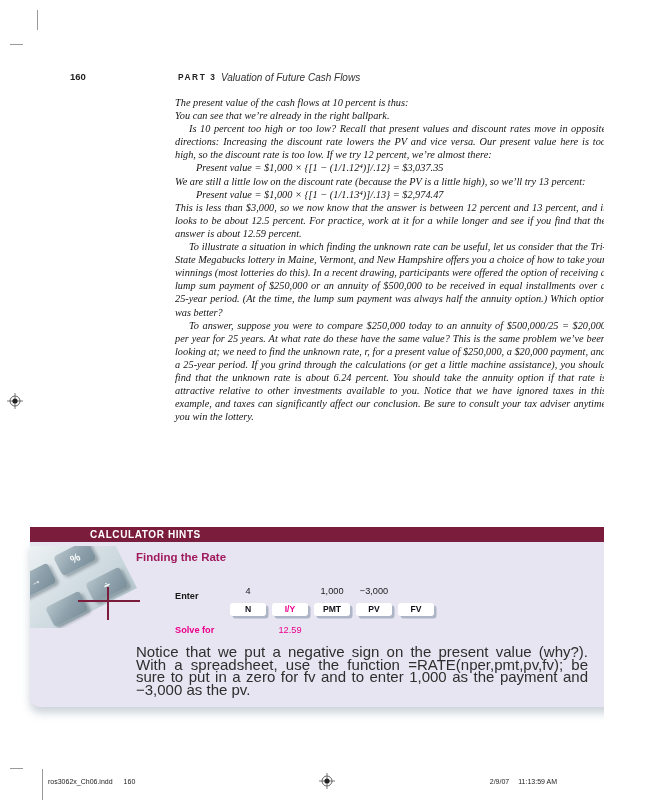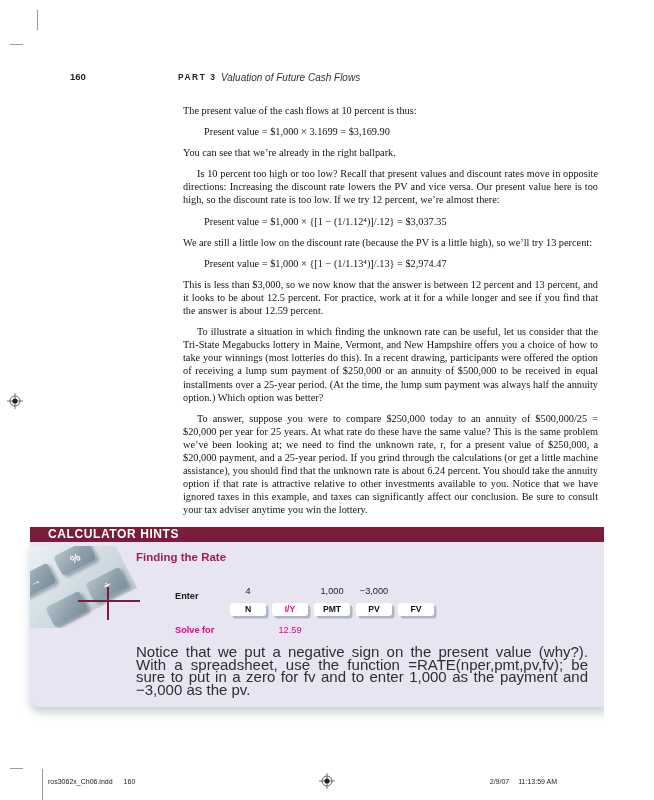--- a/index.html
+++ b/index.html
@@ -23,7 +23,7 @@
   
   .body-col{position:absolute;left:175px;top:96px;width:431px;
             font-size:10.3px;line-height:13.1px;text-align:justify;}
-  .body-col p{margin:8px;}
+  .body-col p{margin:0;font-style:italic;}
   .body-col p.indent{text-indent:14px;}
   .equation{margin:4px 0 4px 0;padding-left:21px;text-align:left;}
 

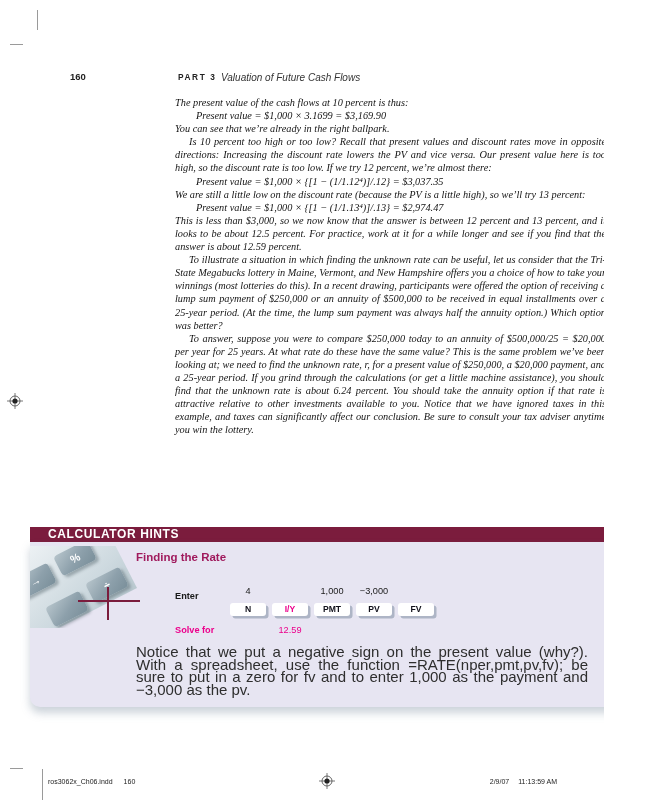--- a/index.html
+++ b/index.html
@@ -118,7 +118,6 @@
 
   <div class="body-col">
     <p>The present value of the cash flows at 10 percent is thus:</p>
-    <p class="equation">Present value = $1,000 × 3.1699 = $3,169.90</p>
     <p>You can see that we’re already in the right ballpark.</p>
     <p class="indent">Is 10 percent too high or too low? Recall that present values and discount rates move in opposite directions: Increasing the discount rate lowers the PV and vice versa. Our present value here is too high, so the discount rate is too low. If we try 12 percent, we’re almost there:</p>
     <p class="equation">Present value = $1,000 × {[1 − (1/1.12⁴)]/.12} = $3,037.35</p>

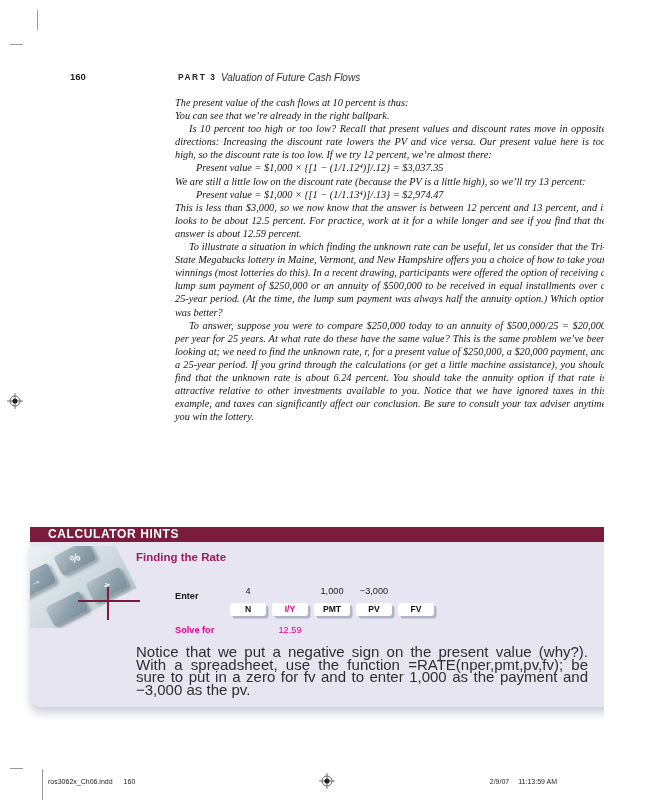--- a/index.html
+++ b/index.html
@@ -32,7 +32,7 @@
   .calc-box{position:absolute;left:30px;top:527px;width:595px;
             font-family:"Liberation Sans",sans-serif;}
   .calc-bar{height:15px;background:var(--bar);color:#fff;font-weight:bold;
-            font-size:12px;line-height:15px;letter-spacing:0.6px;padding-left:18px;}
+            font-size:10px;line-height:15px;letter-spacing:0.6px;padding-left:60px;}
   .calc-panel{position:relative;height:165px;background:var(--panel);
               border-radius:0 0 10px 10px;
               box-shadow:0 6px 9px rgba(120,140,158,0.38);}

